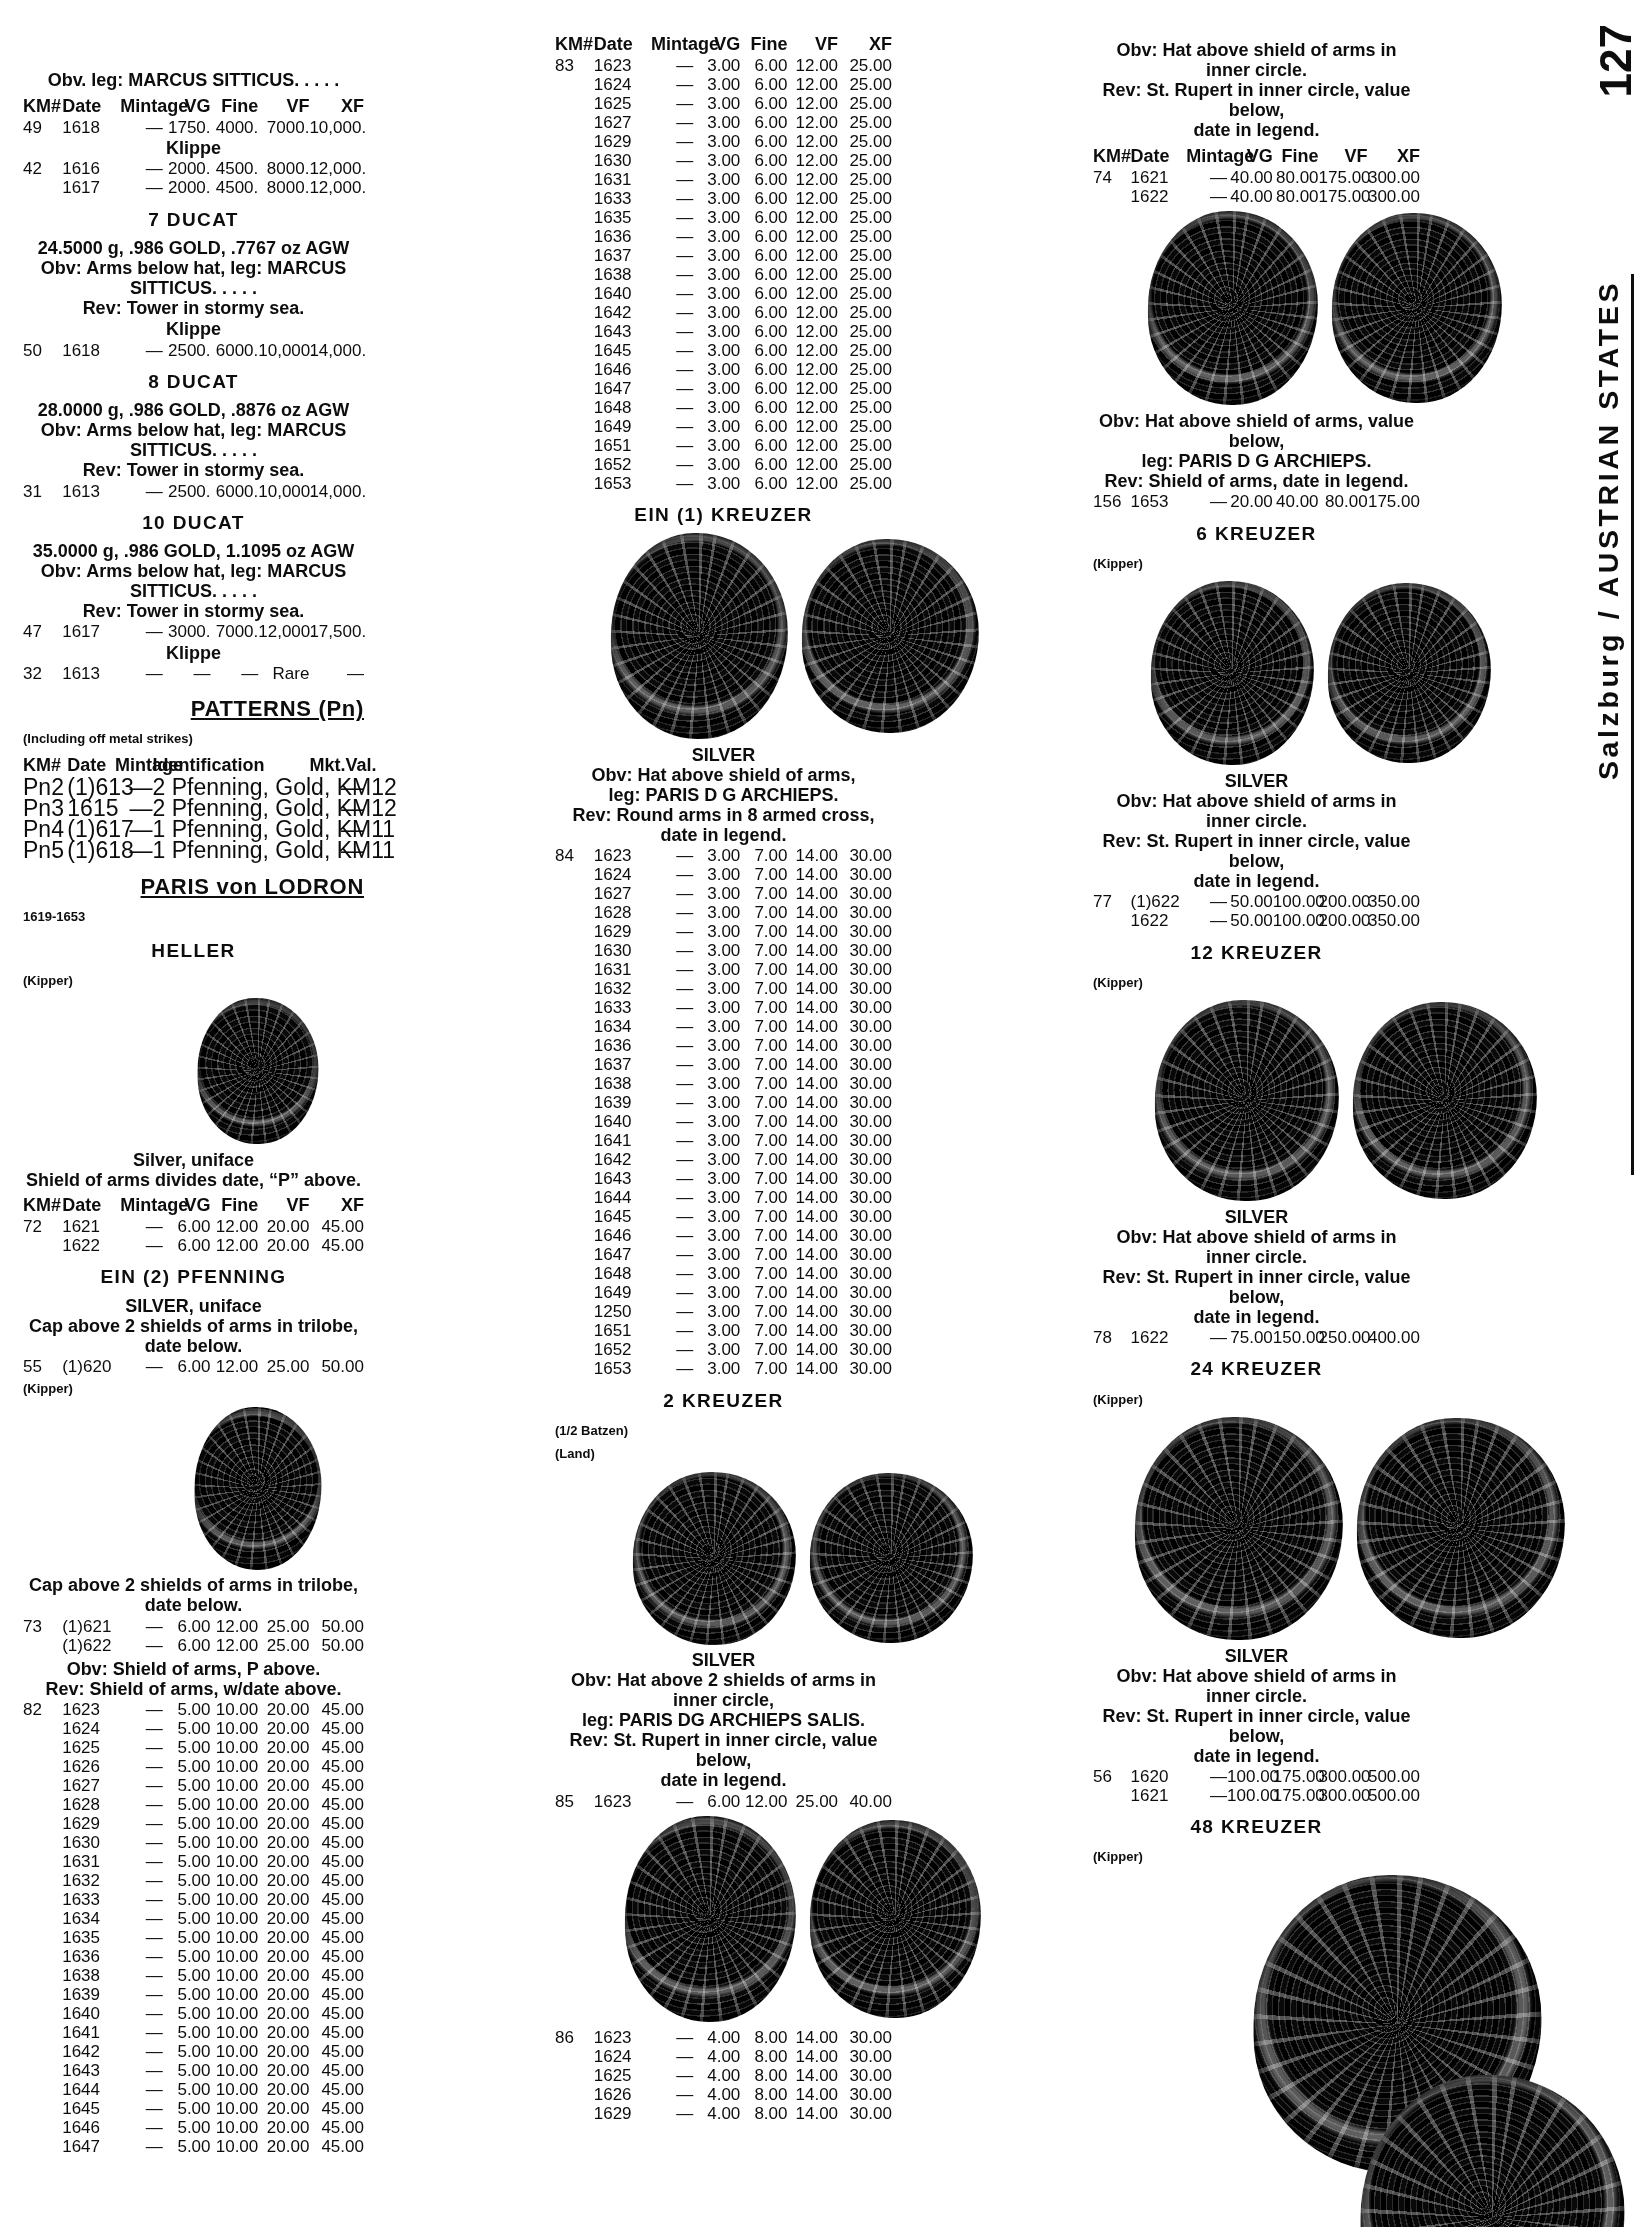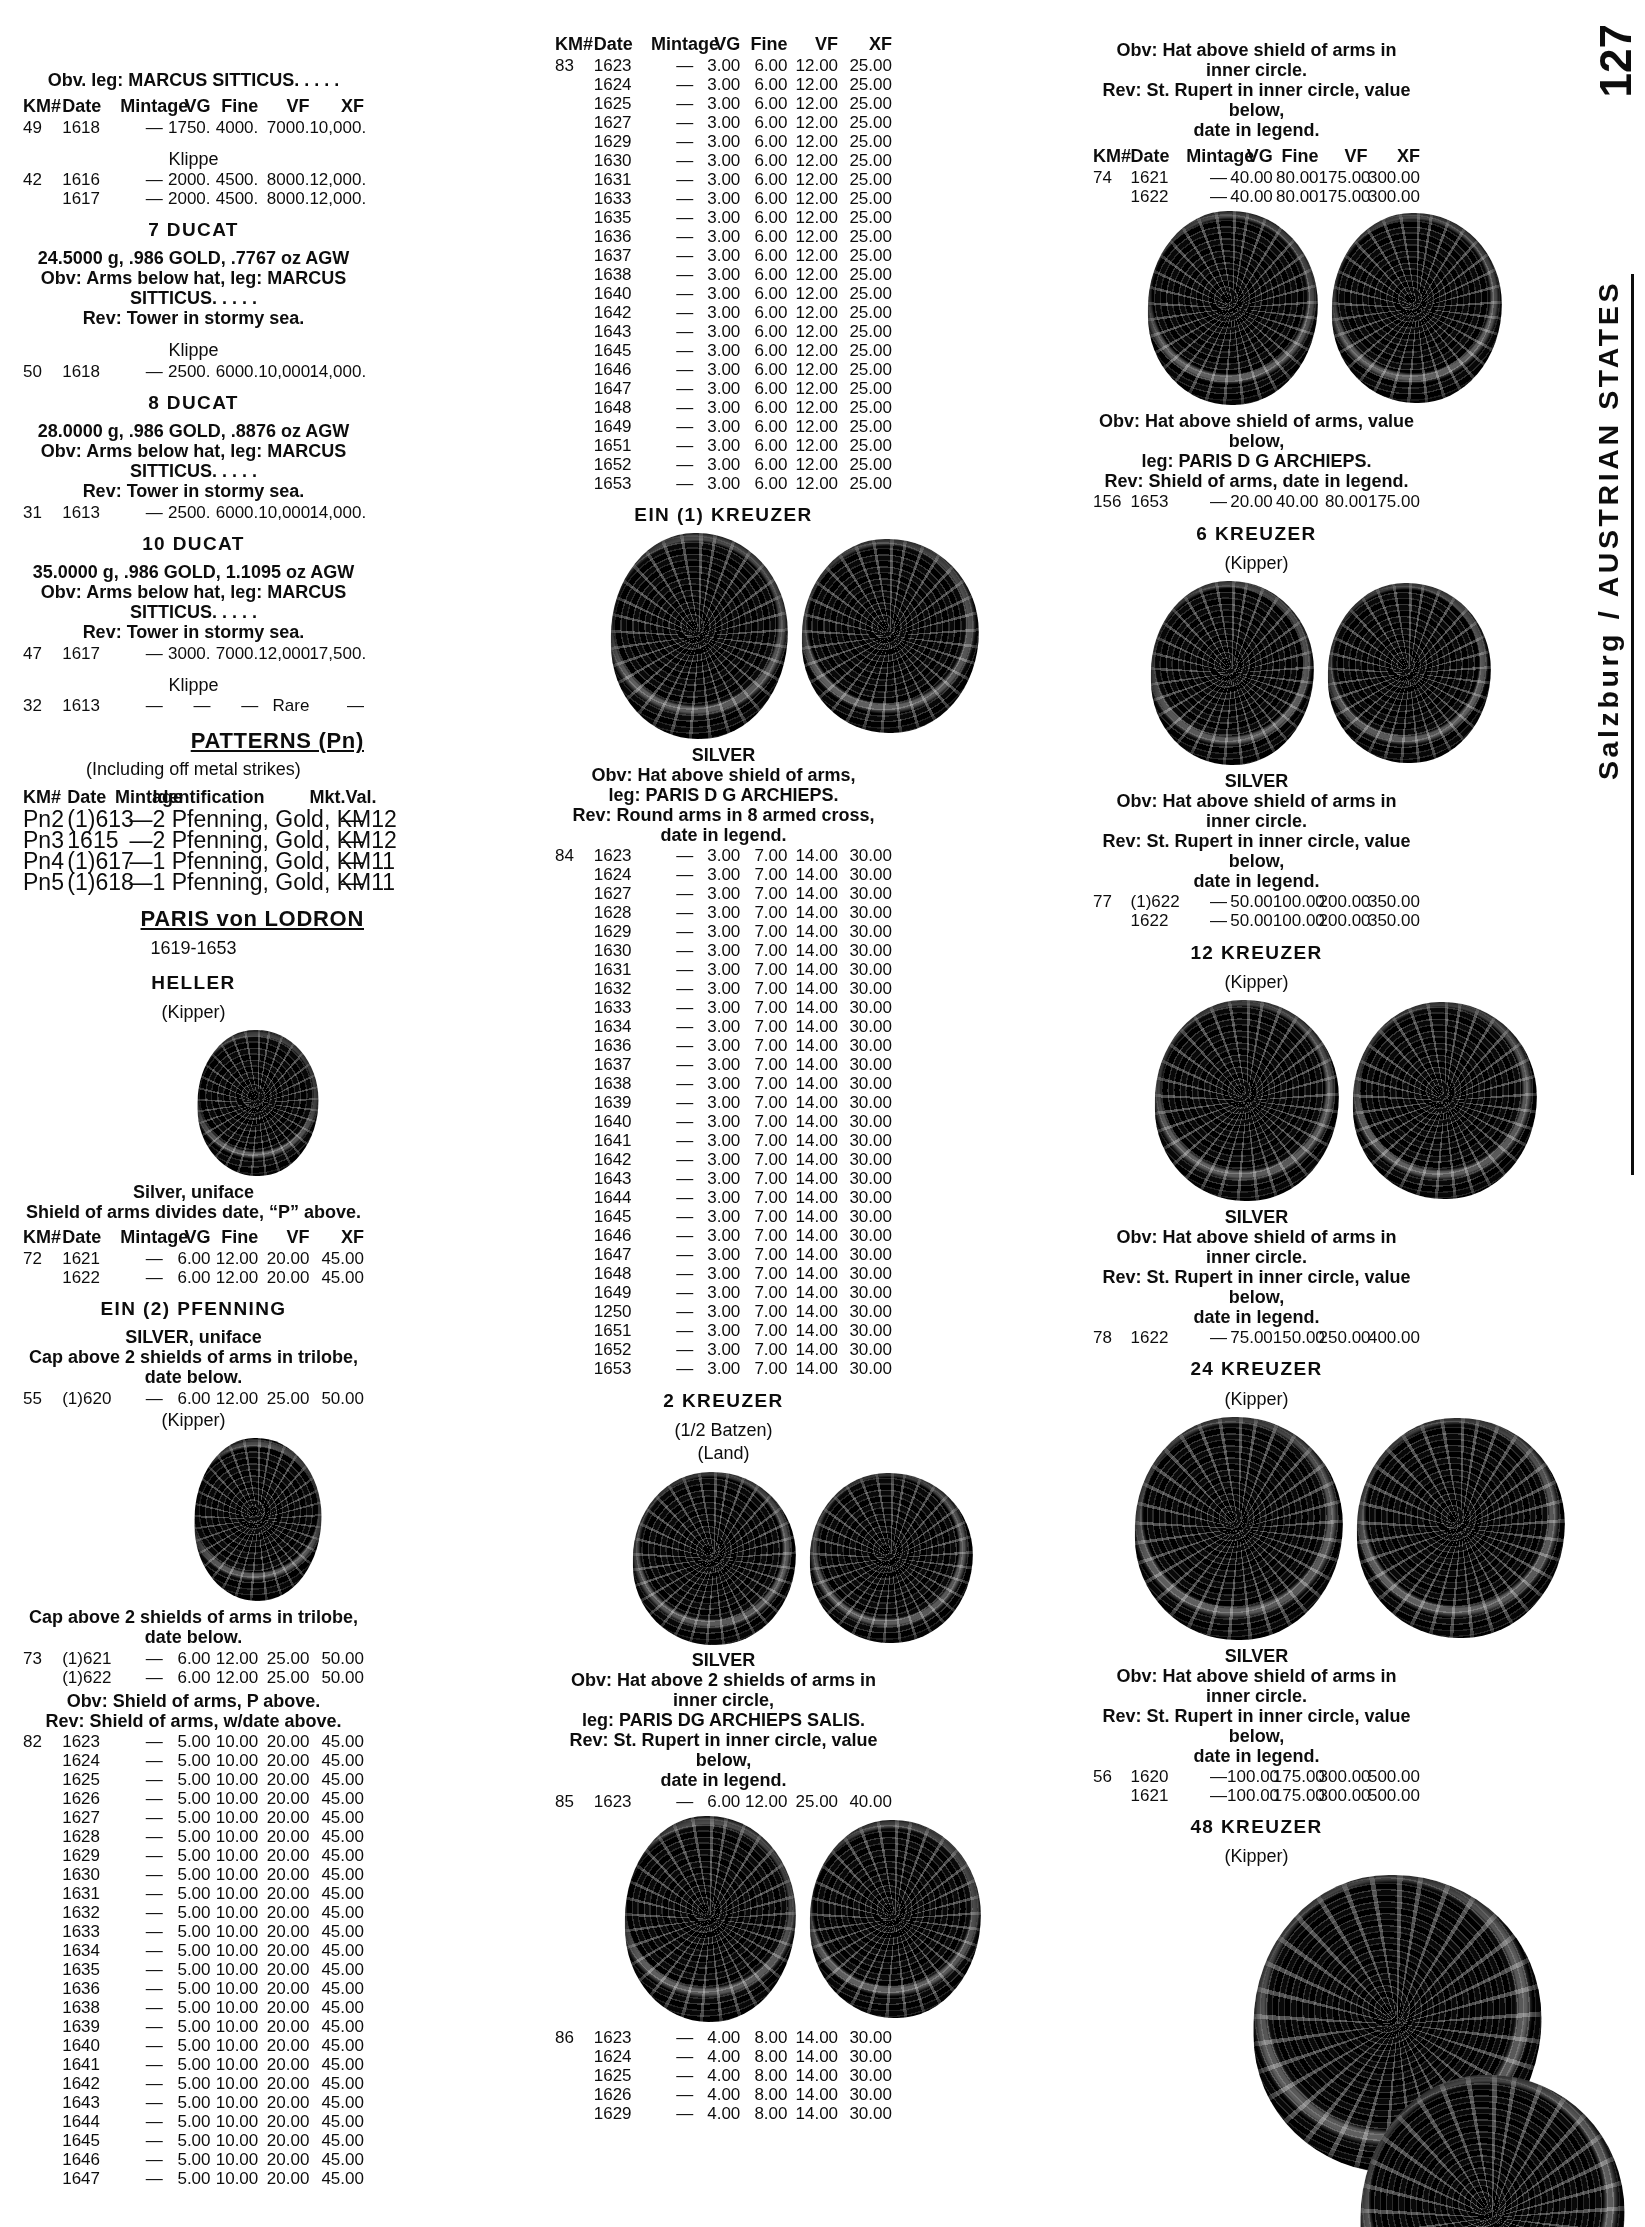--- a/index.html
+++ b/index.html
@@ -14,7 +14,7 @@
   .h2{font-size:19px;font-weight:bold;text-align:center;letter-spacing:1.4px;margin:11.4px 0 7.1px;}
   .h1{font-size:22px;font-weight:bold;text-align:right;letter-spacing:0.7px;margin:13px 0 4.3px;text-decoration:underline;}
   .sub{font-size:18px;text-align:center;line-height:23.6px;font-weight:normal;}
-  .klippe{font-weight:normal;font-size:18px;text-align:center;line-height:21.4px;margin-top:12px;}
+  .klippe{font-weight:bold;font-size:18px;text-align:center;line-height:21.4px;margin-top:1px;}
 
   .thead,.price-row{display:grid;grid-template-columns:11.5% 17% 12.5% 14% 14% 15% 16%;width:100%;}
   .thead{font-weight:bold;font-size:18px;line-height:23px;margin-top:4.3px;}

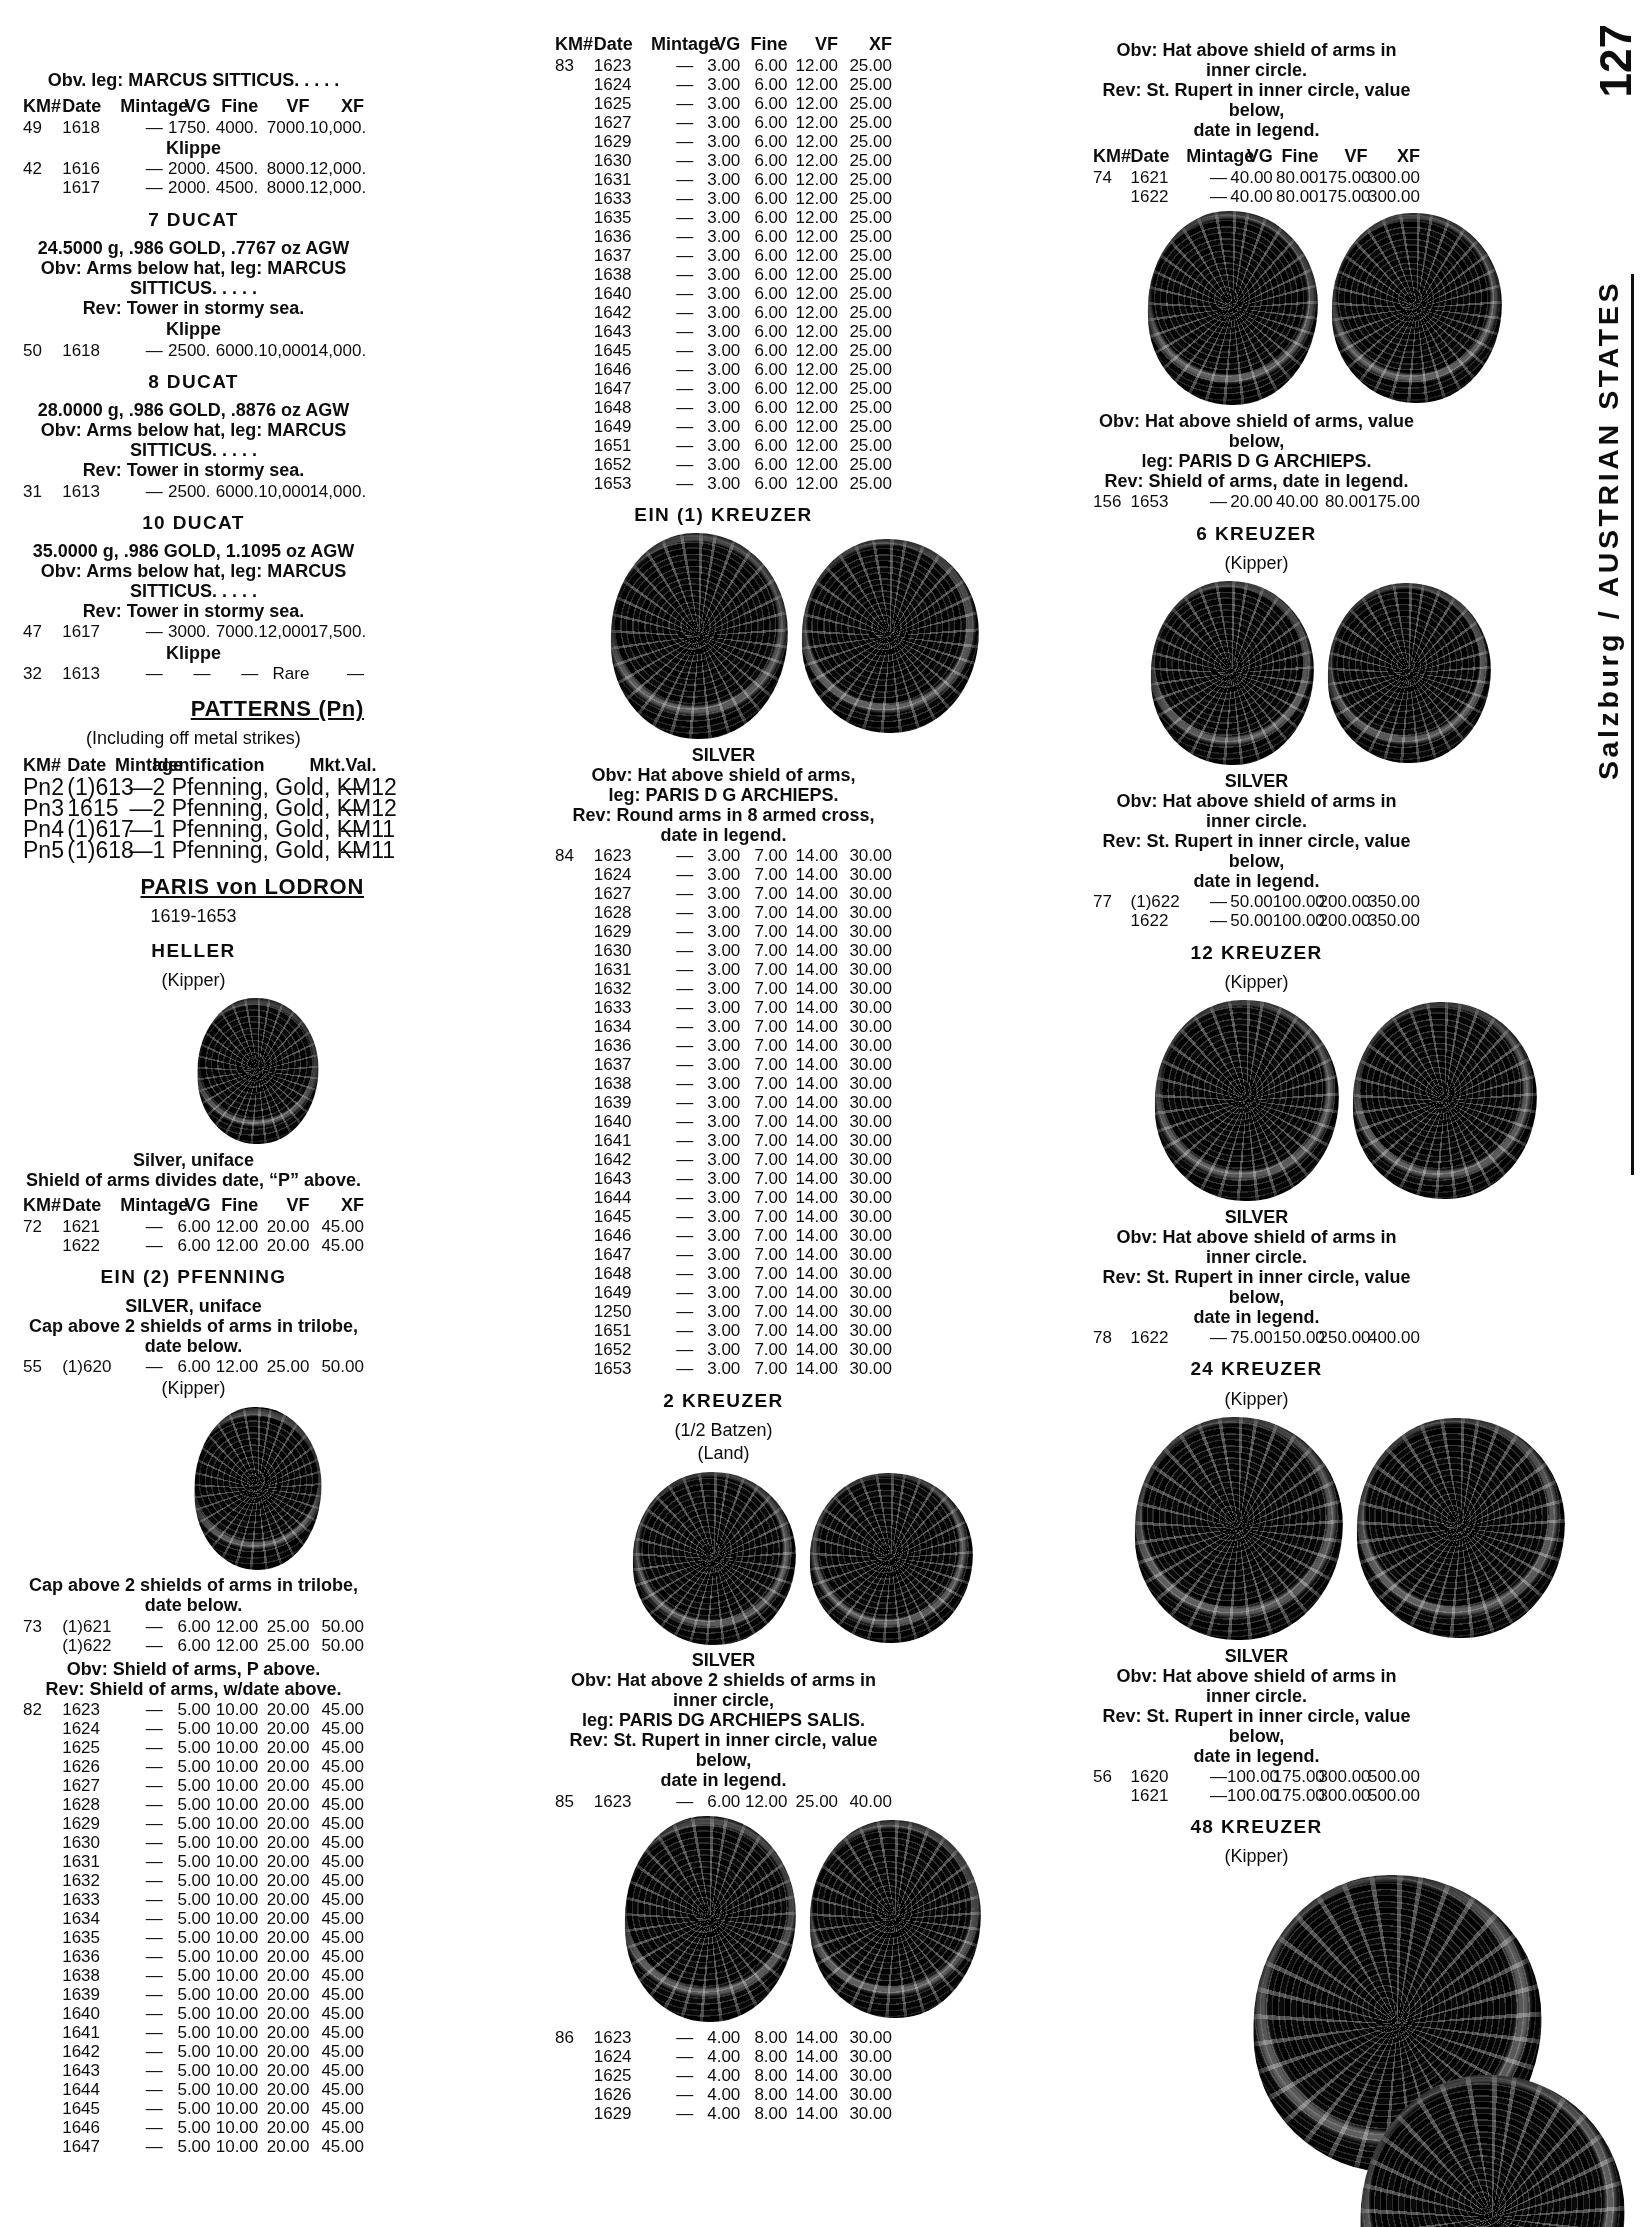--- a/index.html
+++ b/index.html
@@ -13,7 +13,7 @@
   .note{font-weight:bold;font-size:18px;line-height:20px;text-align:center;margin:4.3px 0 1.4px;}
   .h2{font-size:19px;font-weight:bold;text-align:center;letter-spacing:1.4px;margin:11.4px 0 7.1px;}
   .h1{font-size:22px;font-weight:bold;text-align:right;letter-spacing:0.7px;margin:13px 0 4.3px;text-decoration:underline;}
-  .sub{font-size:18px;text-align:center;line-height:23.6px;font-weight:normal;}
+  .sub{font-size:13px;text-align:left;line-height:23.6px;font-weight:bold;}
   .klippe{font-weight:bold;font-size:18px;text-align:center;line-height:21.4px;margin-top:1px;}
 
   .thead,.price-row{display:grid;grid-template-columns:11.5% 17% 12.5% 14% 14% 15% 16%;width:100%;}

